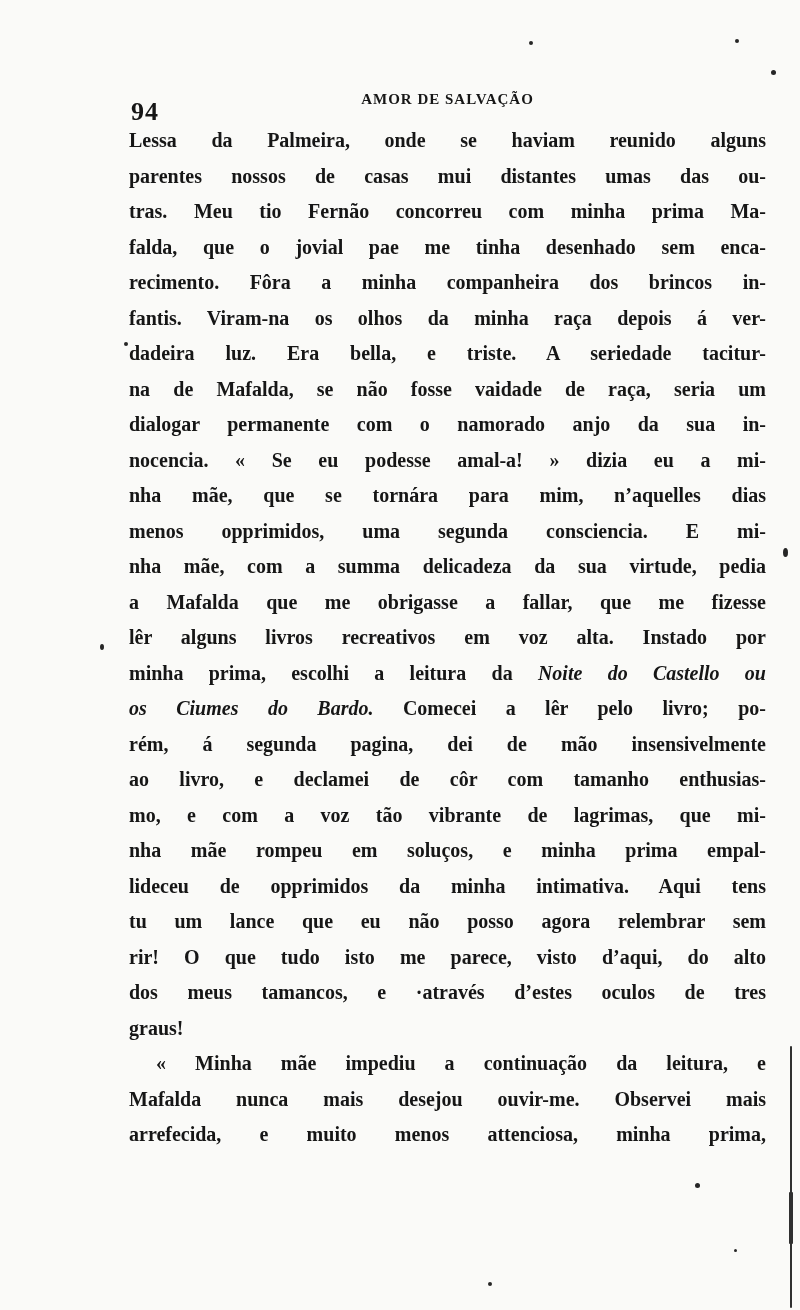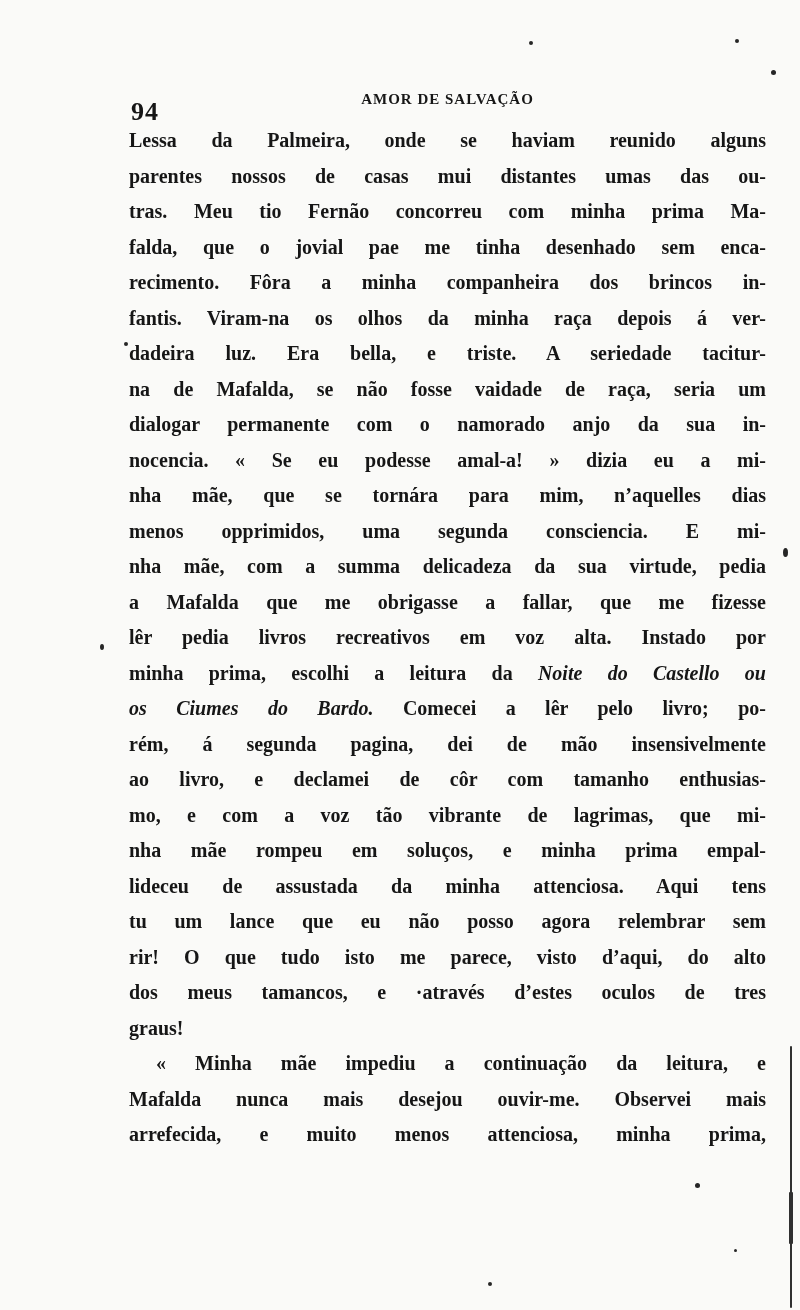--- a/index.html
+++ b/index.html
@@ -55,7 +55,7 @@
       <div class="line"><span>menos opprimidos, uma segunda consciencia. E mi-</span></div>
       <div class="line"><span>nha mãe, com a summa delicadeza da sua virtude, pedia</span></div>
       <div class="line"><span>a Mafalda que me obrigasse a fallar, que me fizesse</span></div>
-      <div class="line"><span>lêr pedia livros recreativos em voz alta. Instado por</span></div>
+      <div class="line"><span>lêr alguns livros recreativos em voz alta. Instado por</span></div>
       <div class="line"><span>minha prima, escolhi a leitura da </span><span class="it">Noite do Castello ou</span></div>
       <div class="line"><span class="it">os Ciumes do Bardo.</span><span> Comecei a lêr pelo livro; po-</span></div>
       <div class="line"><span>rém, á segunda pagina, dei de mão insensivelmente</span></div>

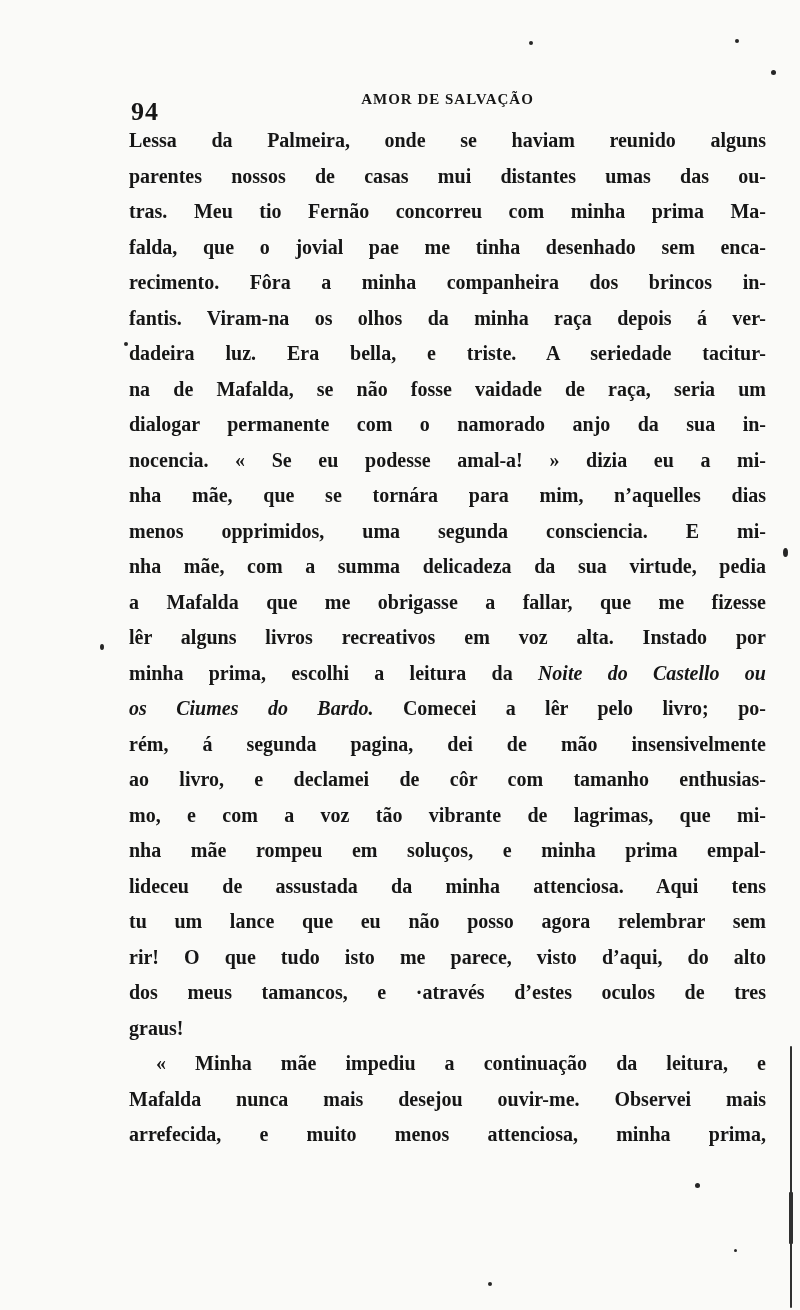--- a/index.html
+++ b/index.html
@@ -62,7 +62,7 @@
       <div class="line"><span>ao livro, e declamei de côr com tamanho enthusias-</span></div>
       <div class="line"><span>mo, e com a voz tão vibrante de lagrimas, que mi-</span></div>
       <div class="line"><span>nha mãe rompeu em soluços, e minha prima empal-</span></div>
-      <div class="line"><span>lideceu de assustada da minha attenciosa. Aqui tens</span></div>
+      <div class="line"><span>lideceu de opprimidos da minha intimativa. Aqui tens</span></div>
       <div class="line"><span>tu um lance que eu não posso agora relembrar sem</span></div>
       <div class="line"><span>rir! O que tudo isto me parece, visto d’aqui, do alto</span></div>
       <div class="line"><span>dos meus tamancos, e ·através d’estes oculos de tres</span></div>

